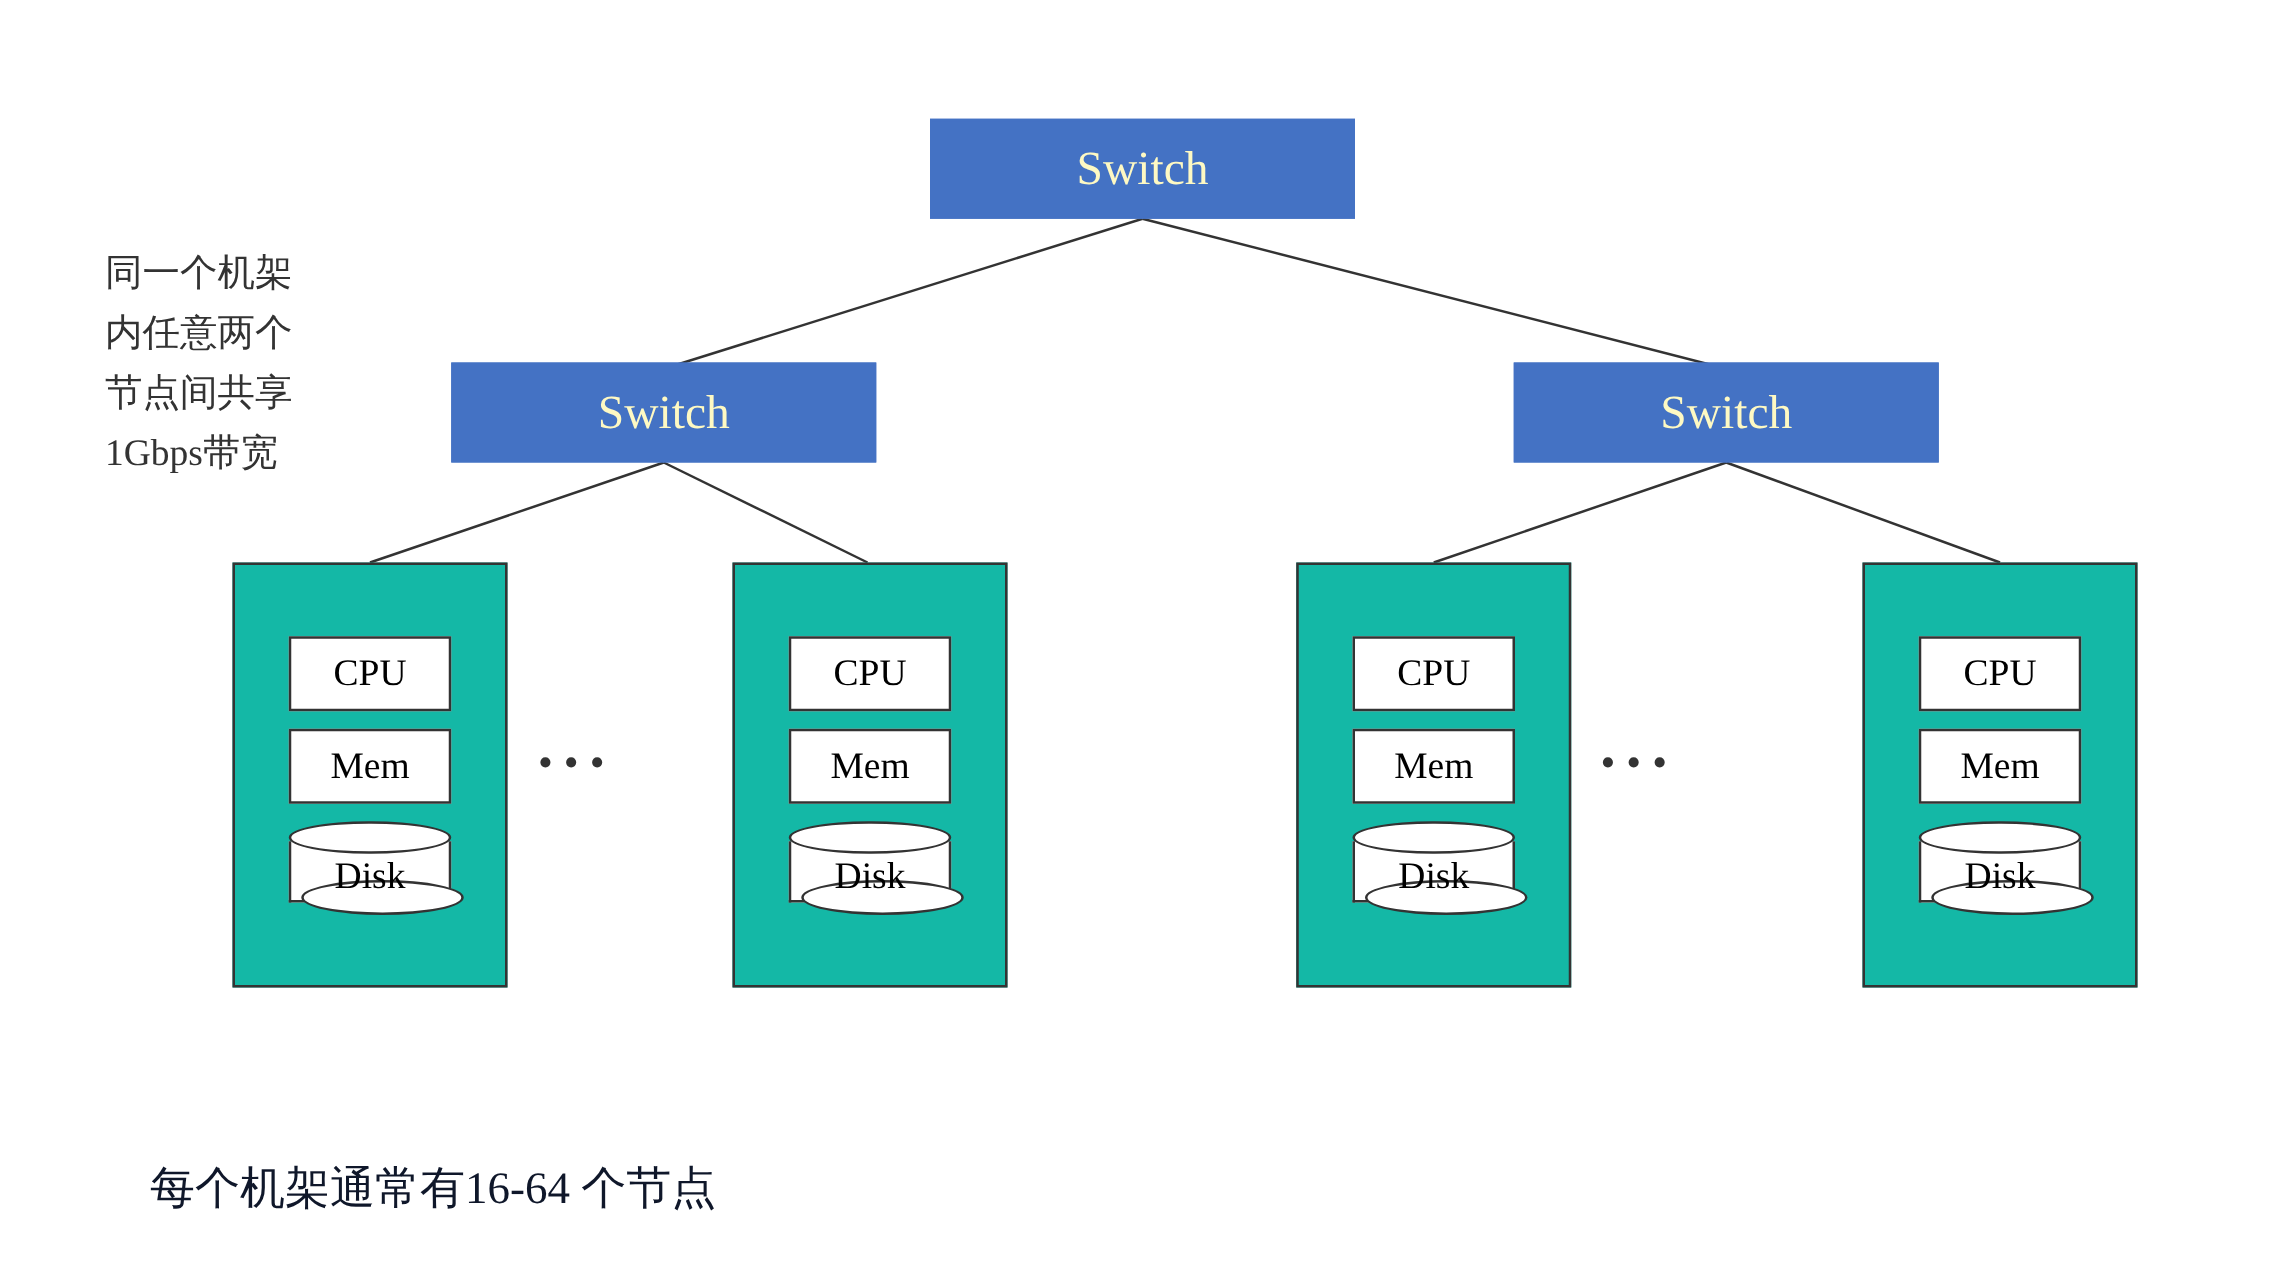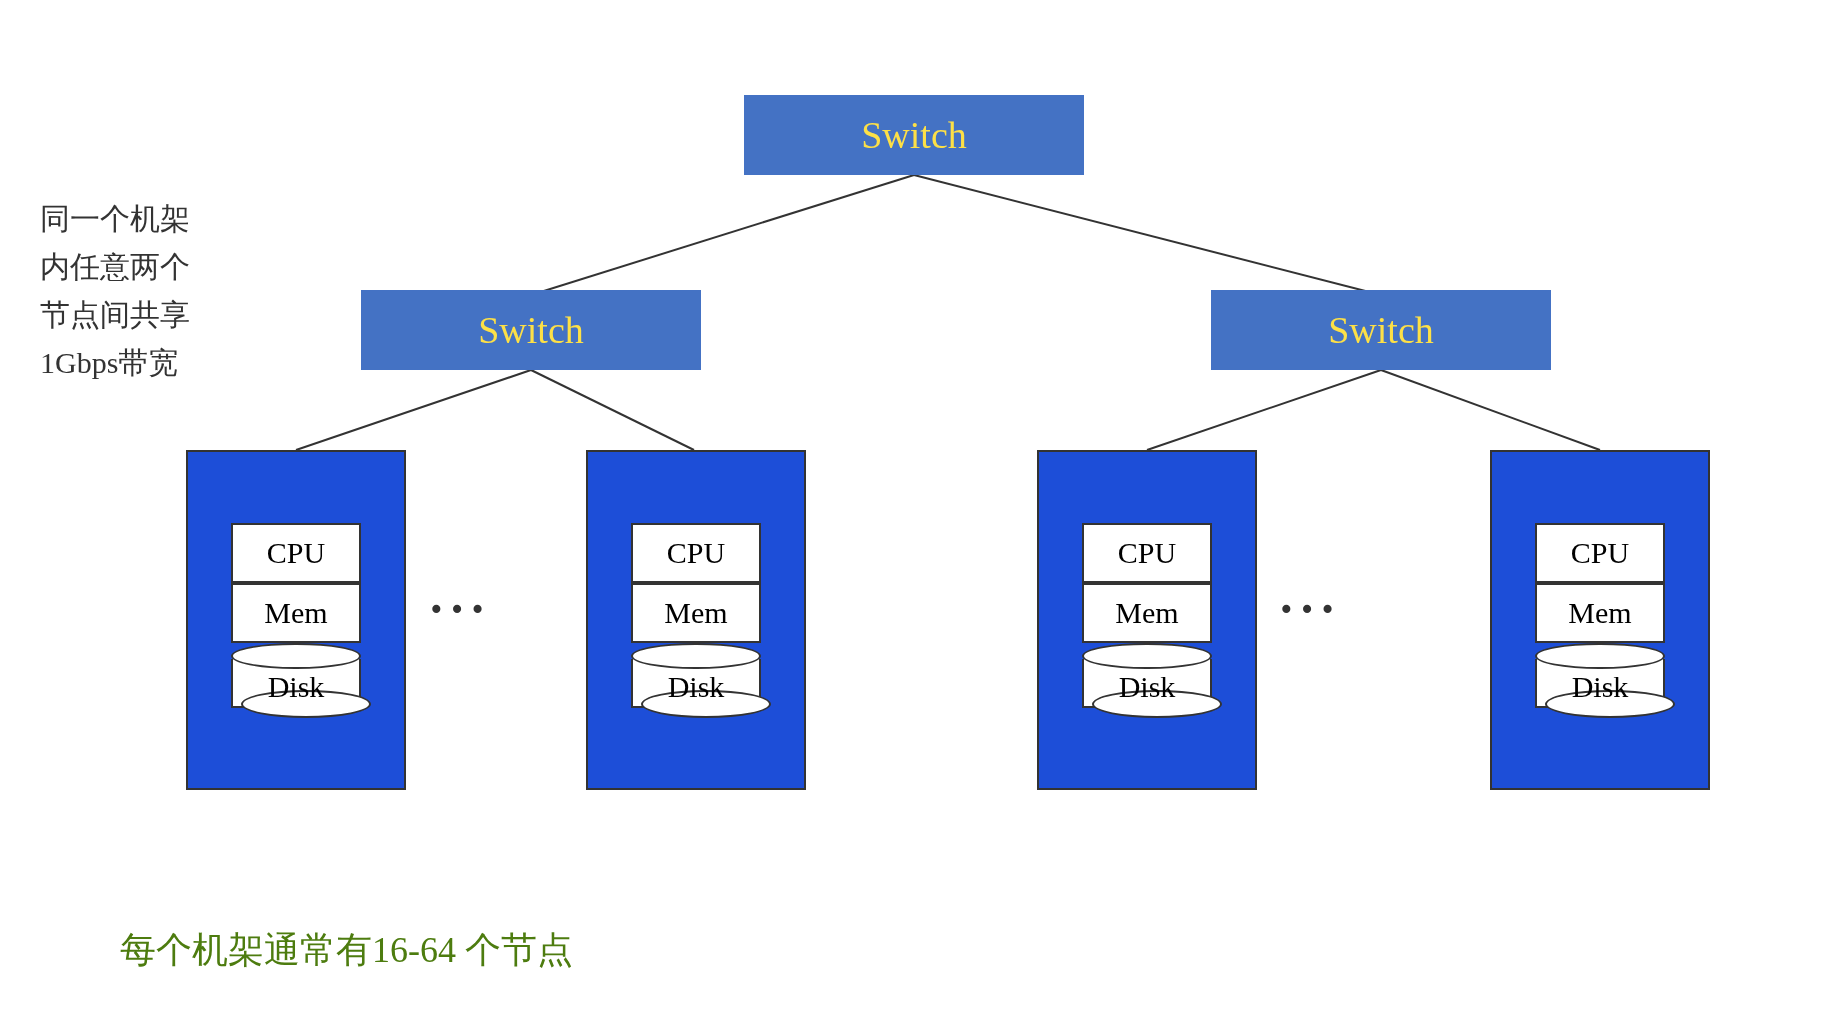--- a/index.html
+++ b/index.html
@@ -21,7 +21,7 @@
     .switch-box {
       position: absolute;
       background: #4472c4;
-      color: #fde047;
+      color: #fef9c3;
       font-size: 38px;
       font-weight: normal;
       text-align: center;

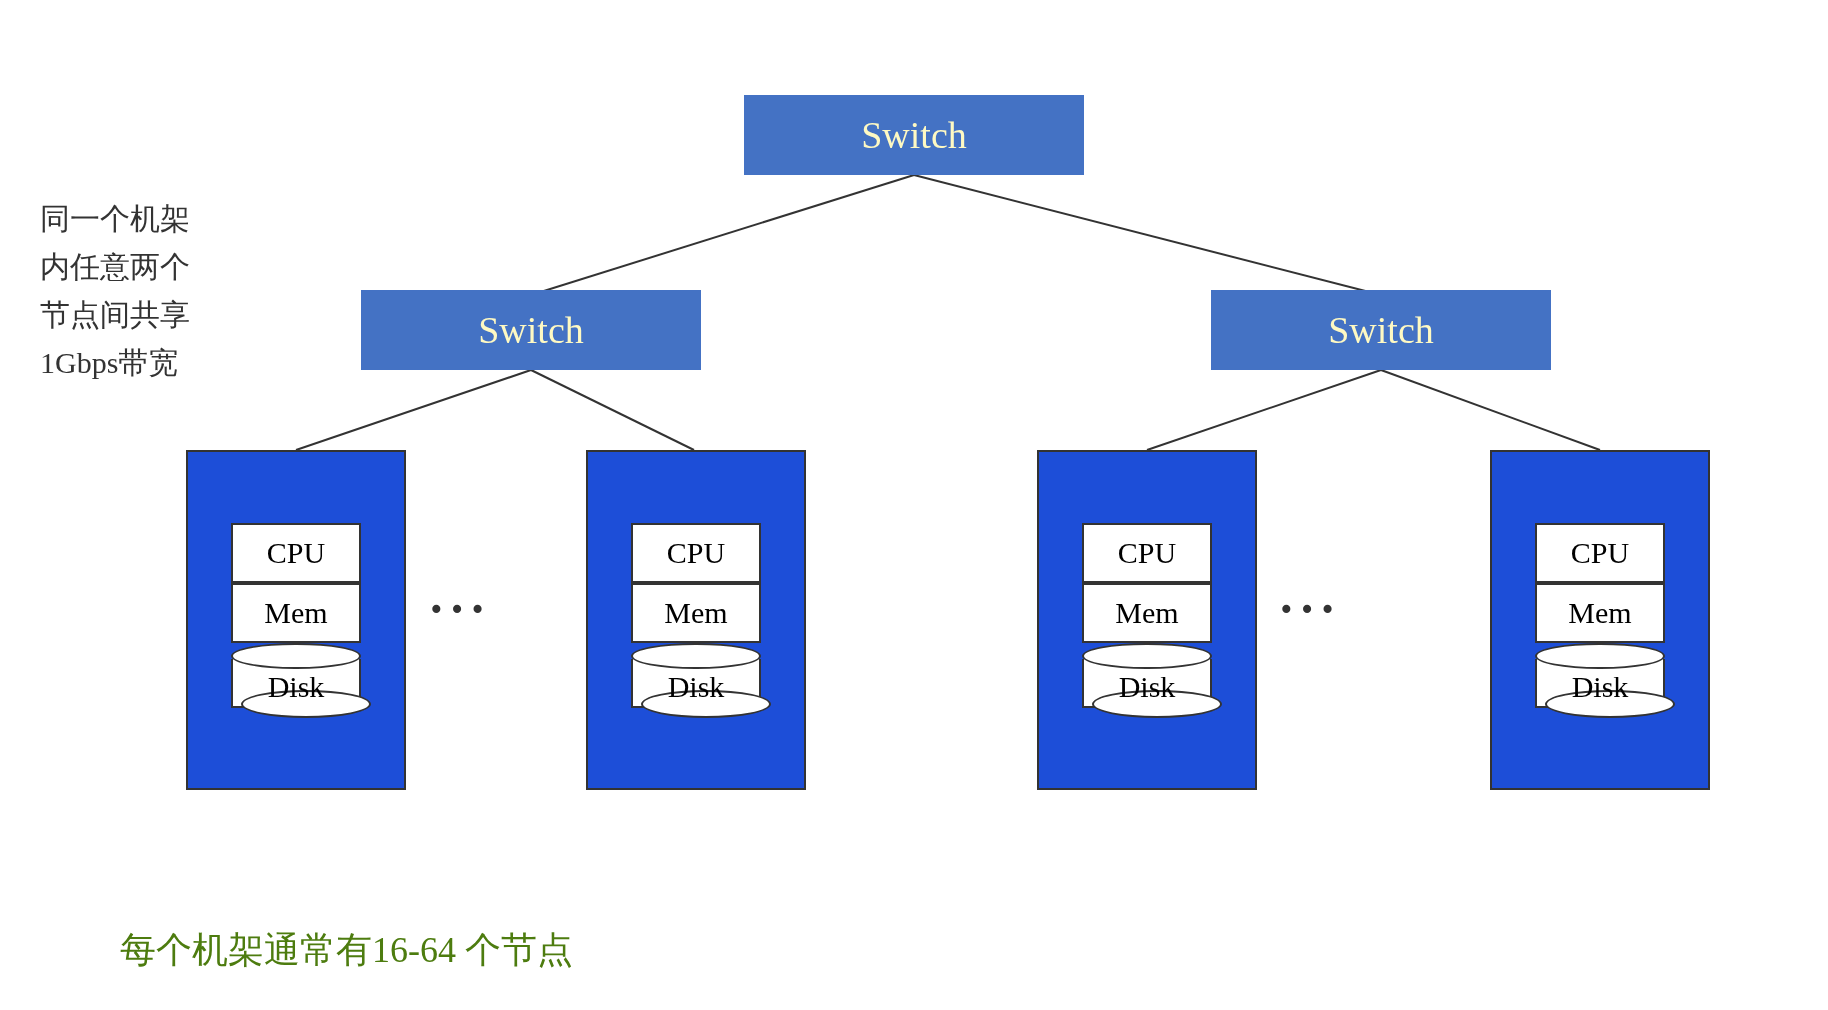--- a/index.html
+++ b/index.html
@@ -146,6 +146,7 @@
       font-size: 30px;
       color: #333;
       line-height: 1.6;
+      margin-left: 44px;
     }
 
     .bottom-note {

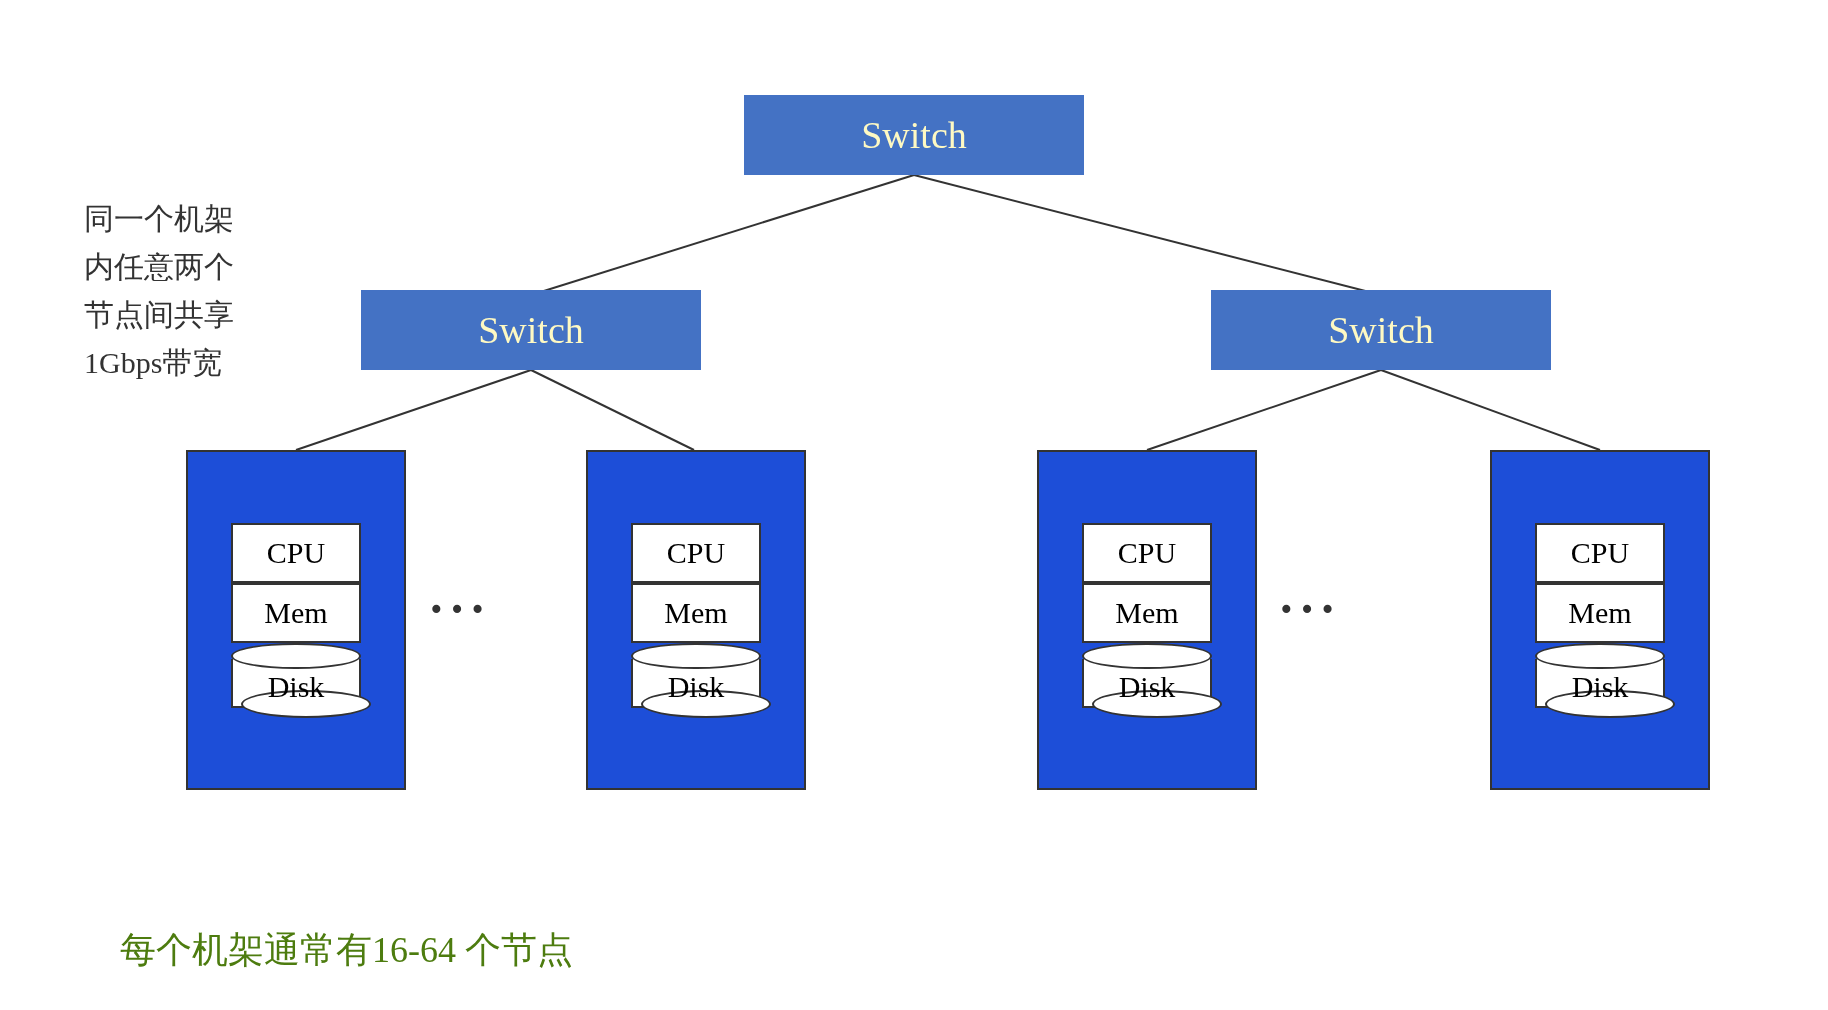--- a/index.html
+++ b/index.html
@@ -35,11 +35,12 @@
     .node-box {
       position: absolute;
       border: 2px solid #333;
-      background: #1d4ed8;
+      background: #14b8a6;
       display: flex;
       flex-direction: column;
       align-items: center;
       justify-content: center;
+      gap: 14px;
       padding: 20px 15px;
     }
 

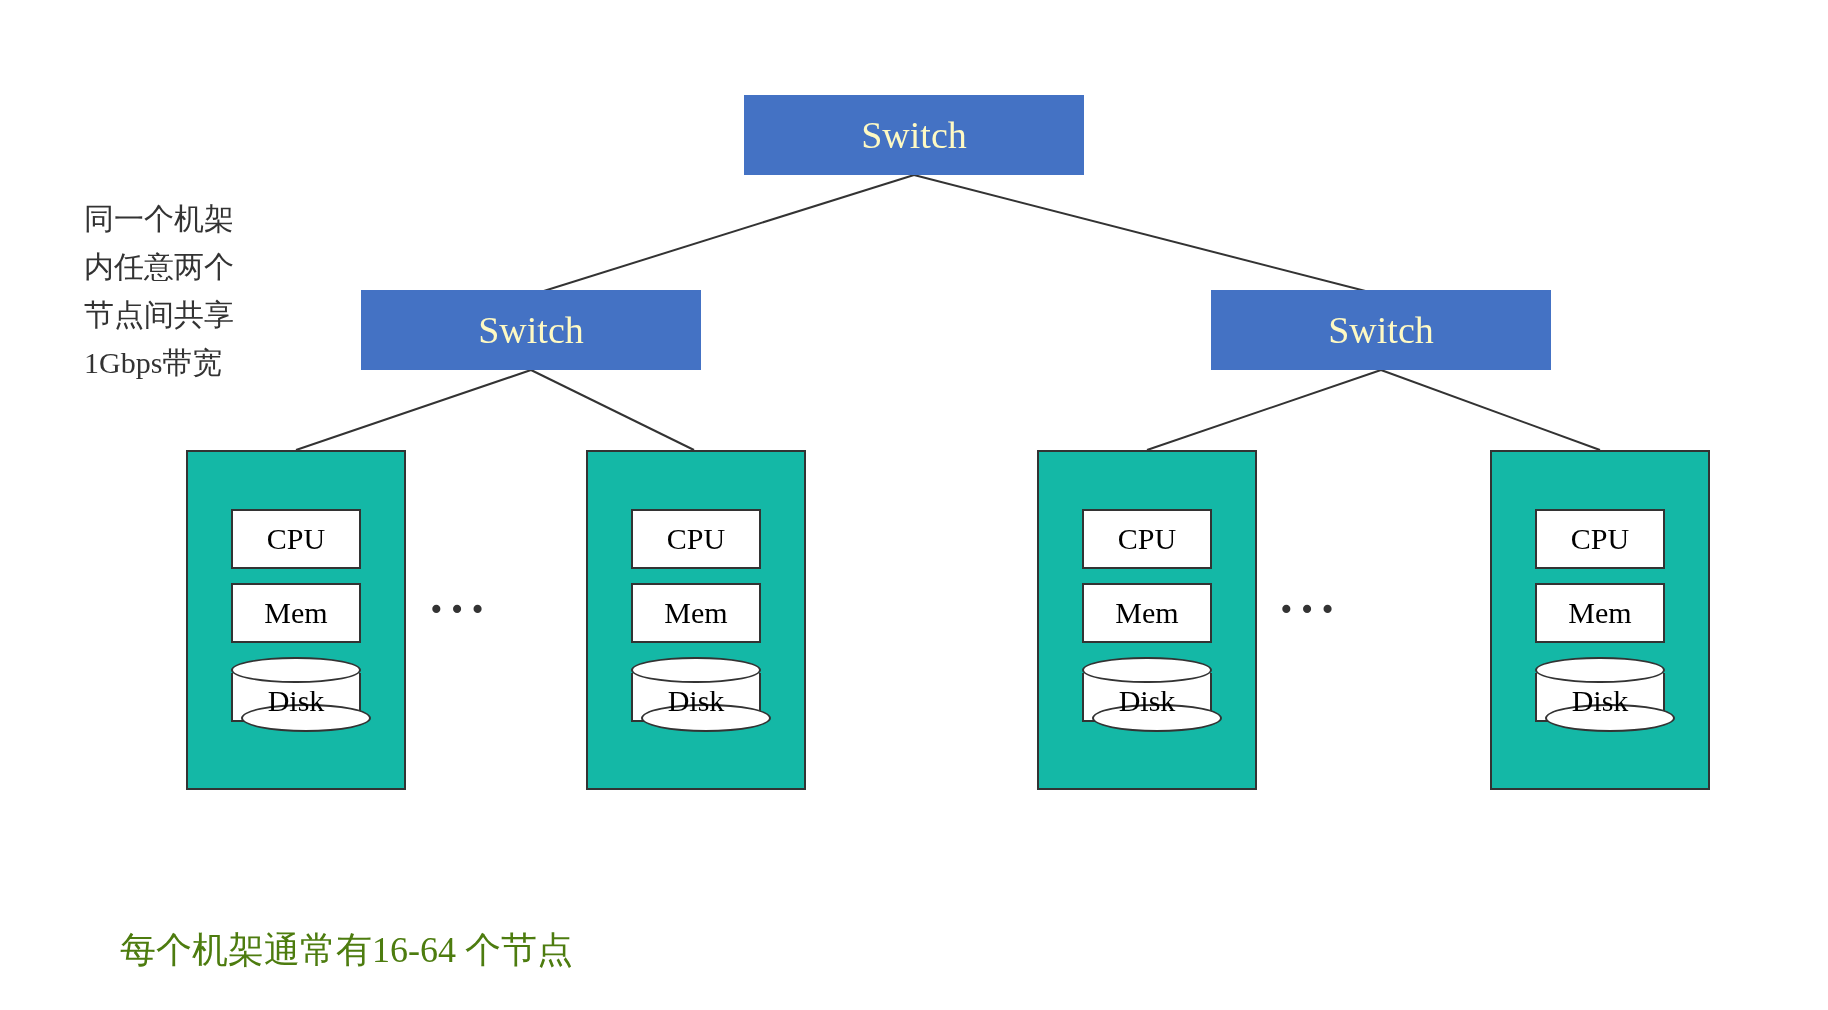--- a/index.html
+++ b/index.html
@@ -153,7 +153,7 @@
     .bottom-note {
       position: absolute;
       font-size: 36px;
-      color: #4d7c0f;
+      color: #0f172a;
     }
   </style>
 </head>

